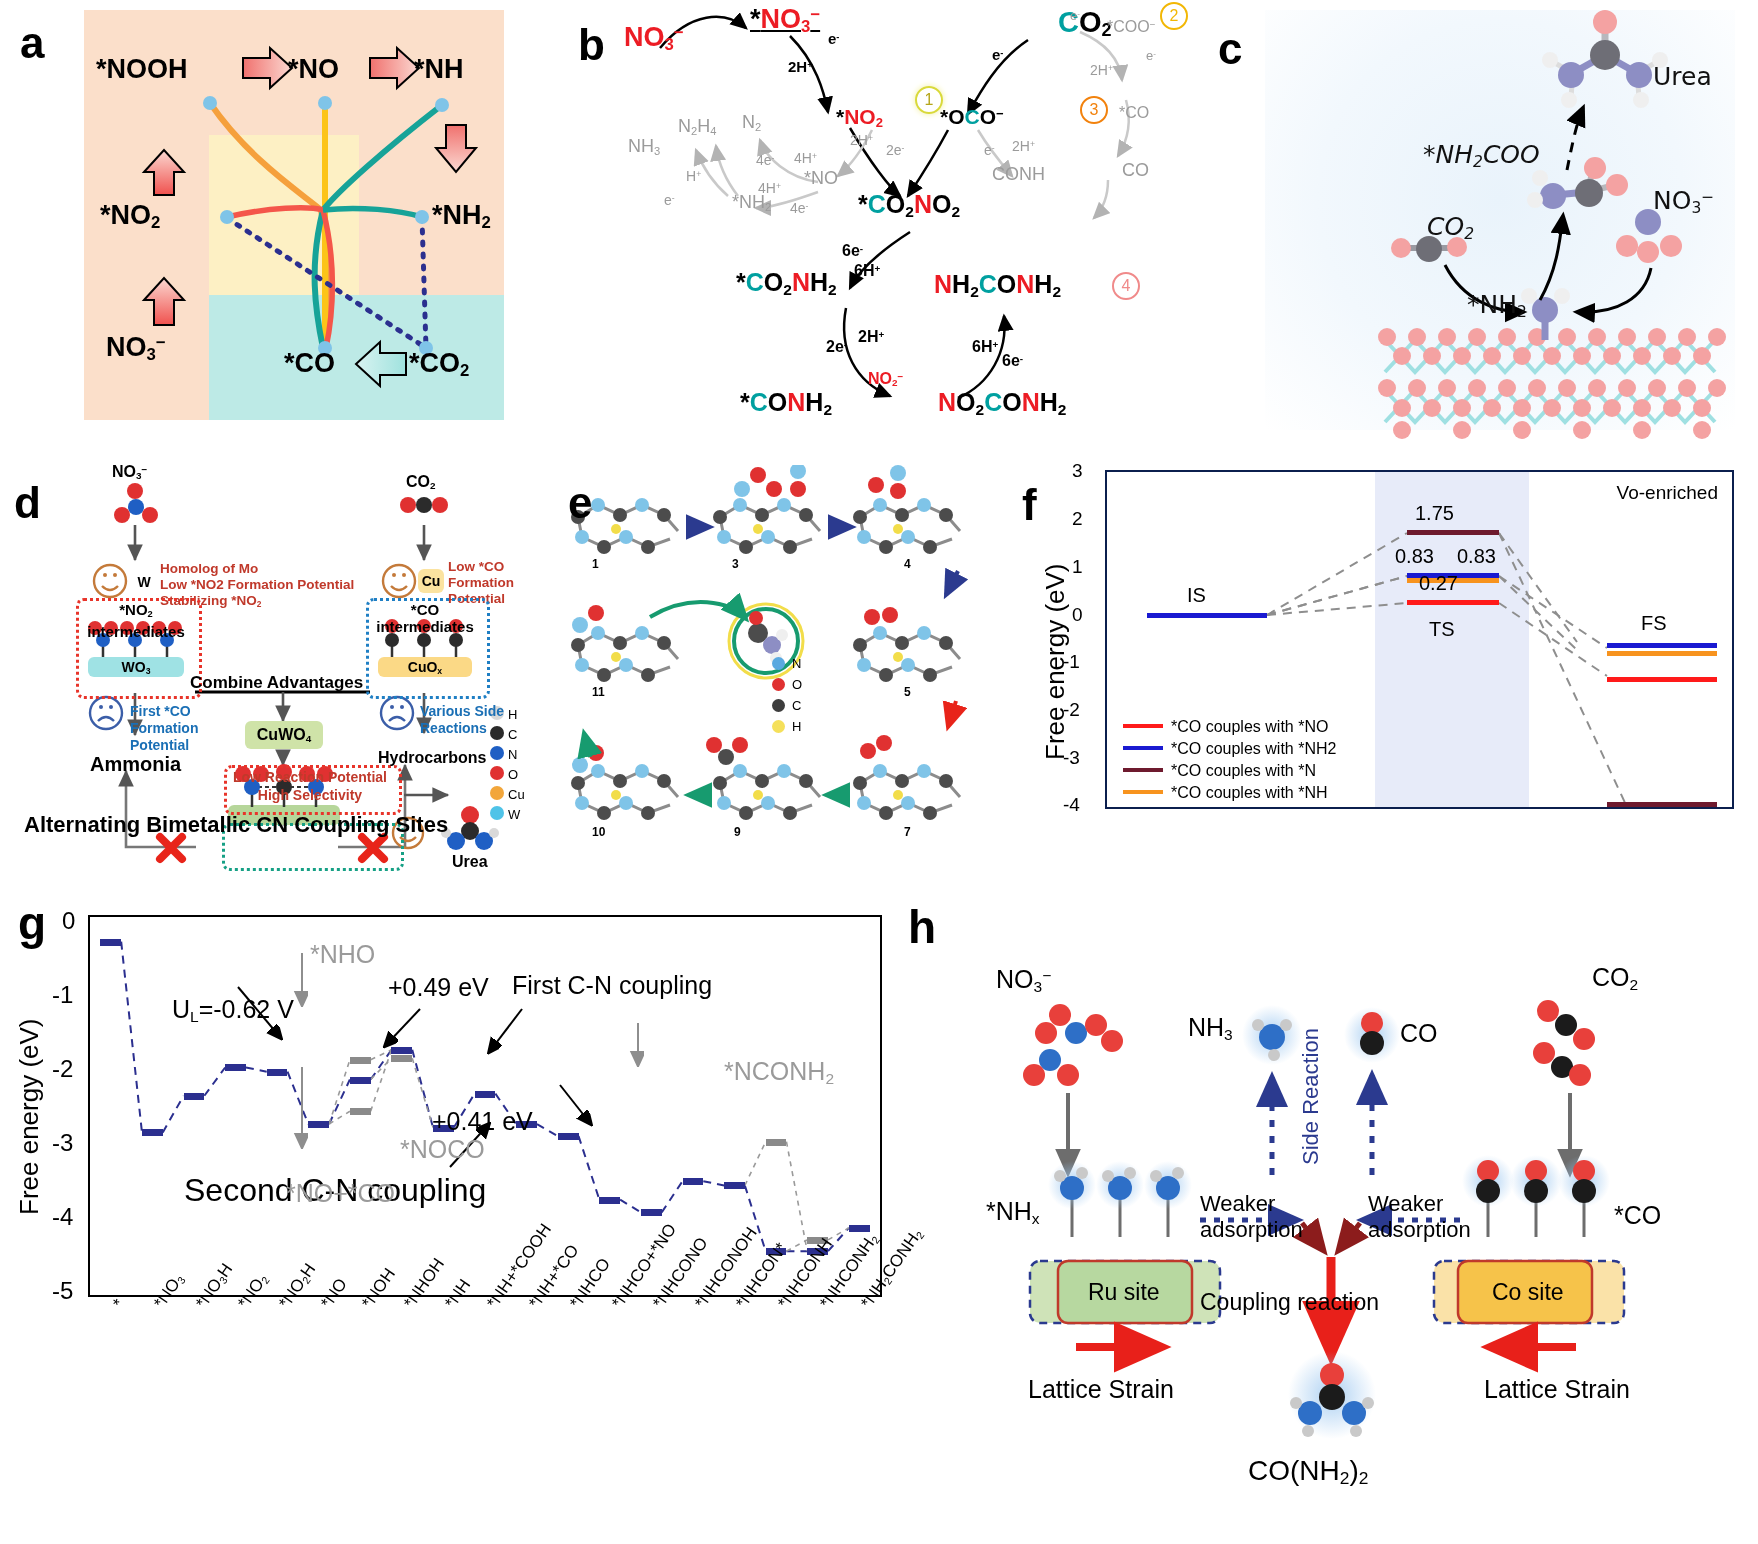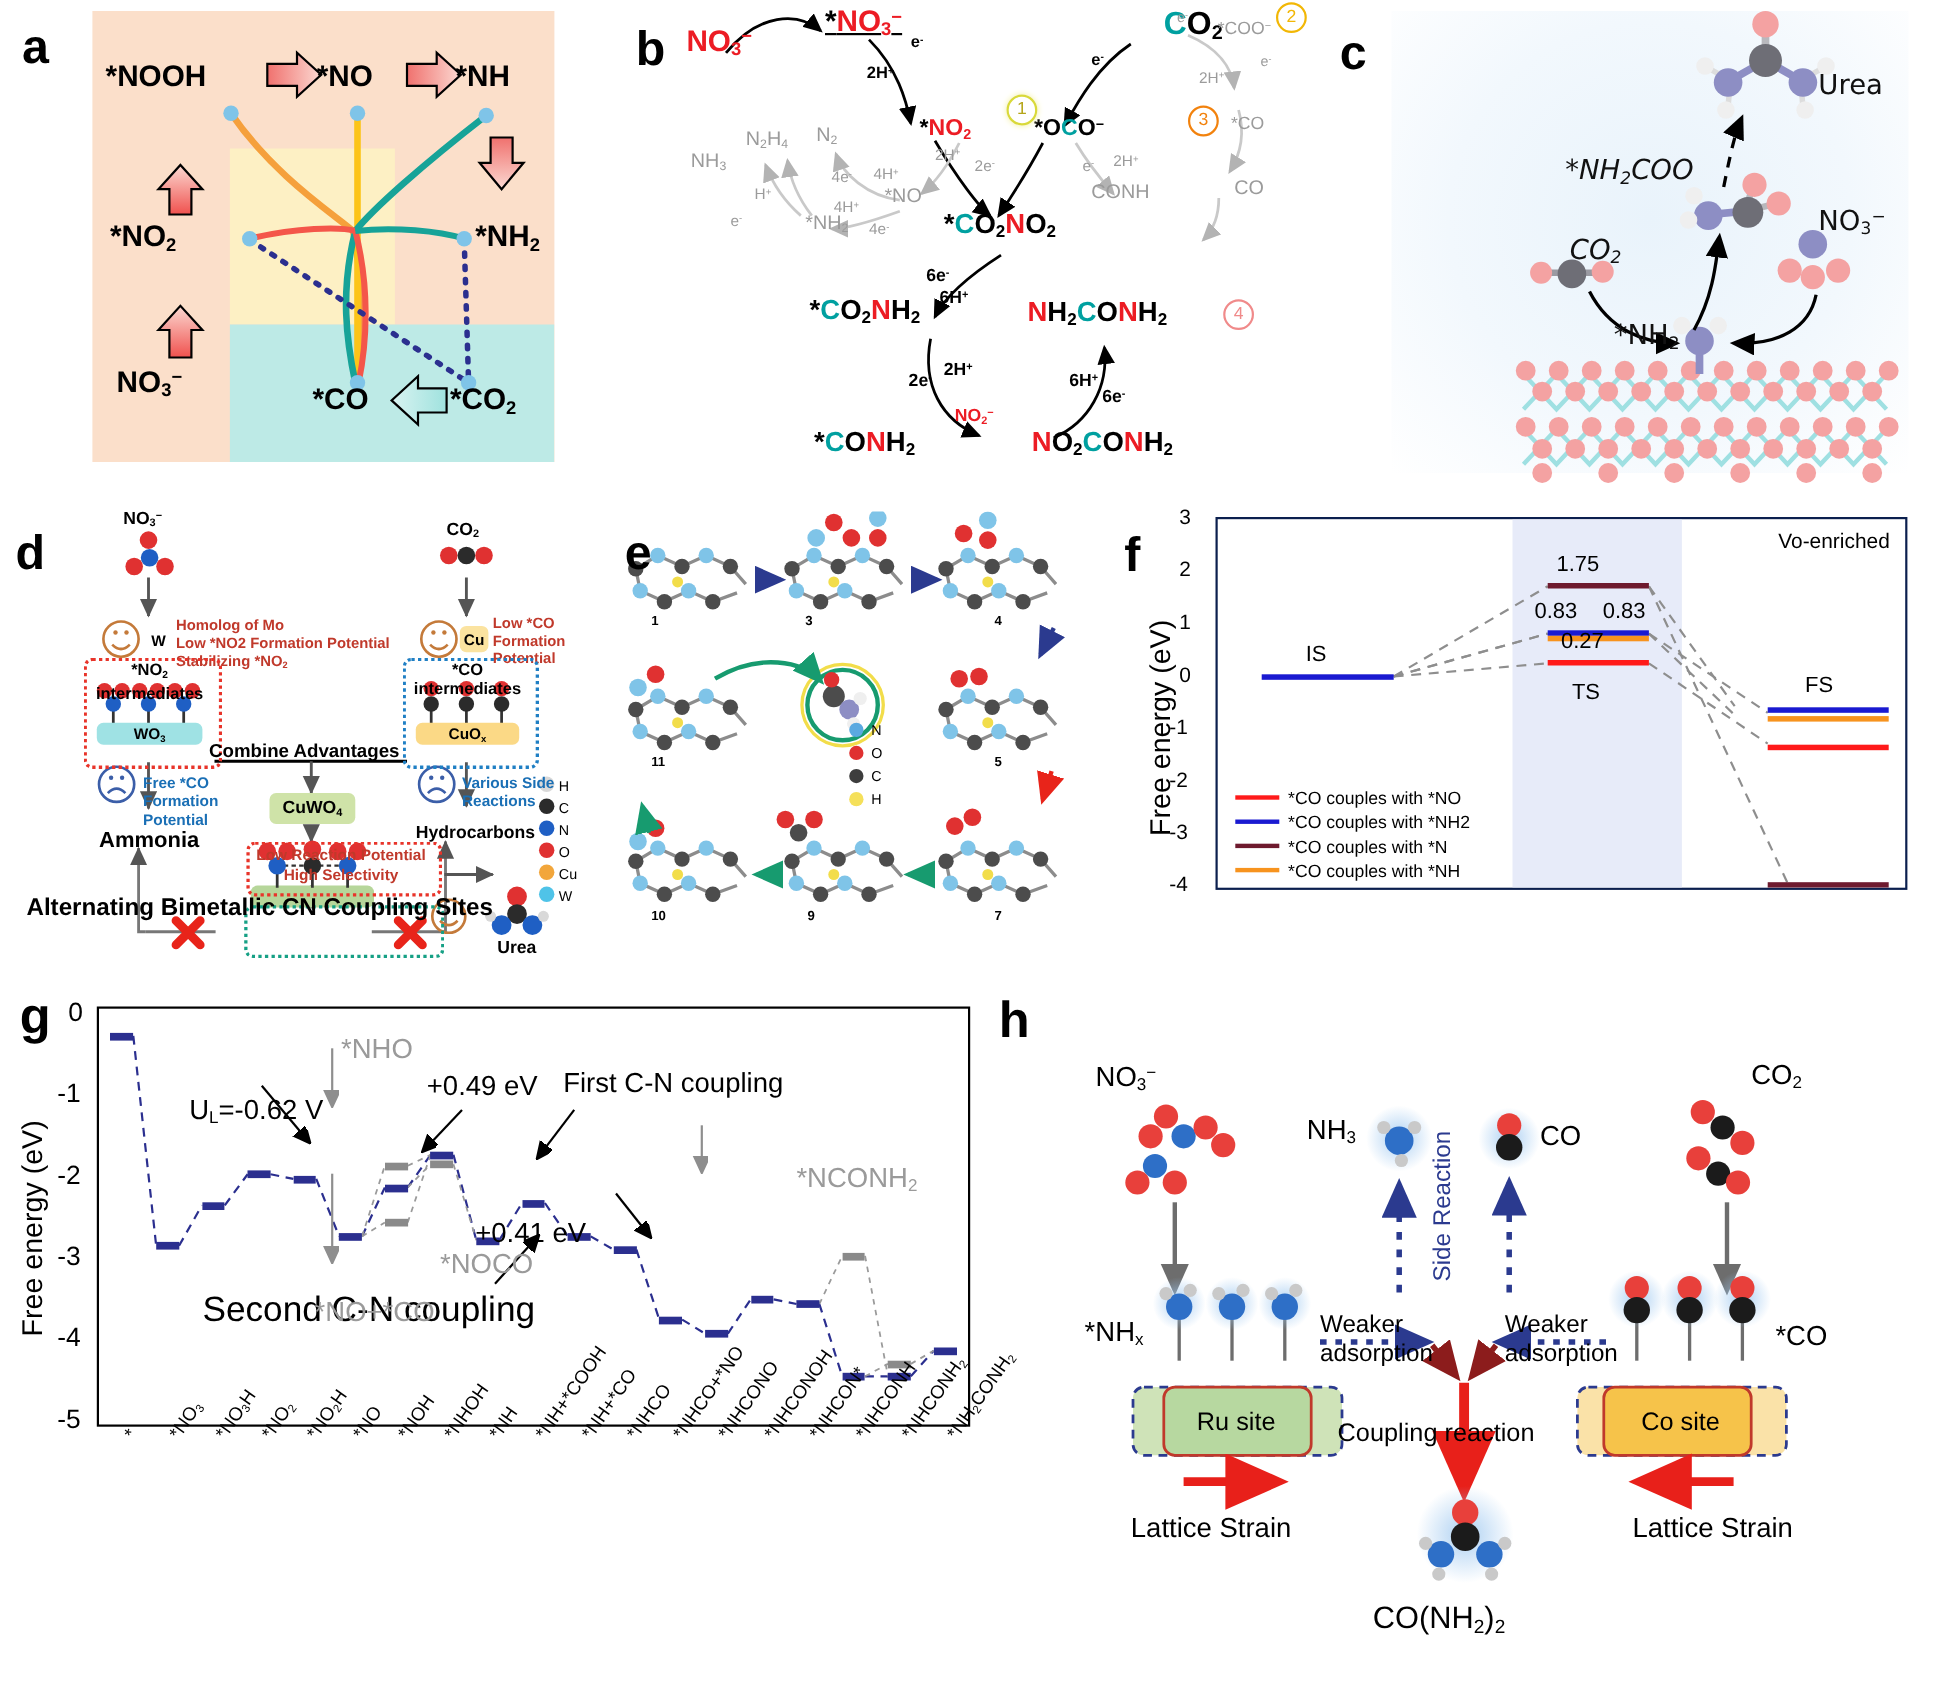--- a/index.html
+++ b/index.html
@@ -544,7 +544,7 @@
   <div class="boxGreenD" style="position:absolute;left:222px;top:358px;width:176px;height:42px;"></div>
 
   <div class="txt" style="left:130px;top:238px;font-size:14px;font-weight:bold;color:#1a6fb5;line-height:17px;">
-    <div>Free *CO</div>
+    <div>First *CO</div>
       <div>Formation</div>
       <div>Potential</div>
     </div>

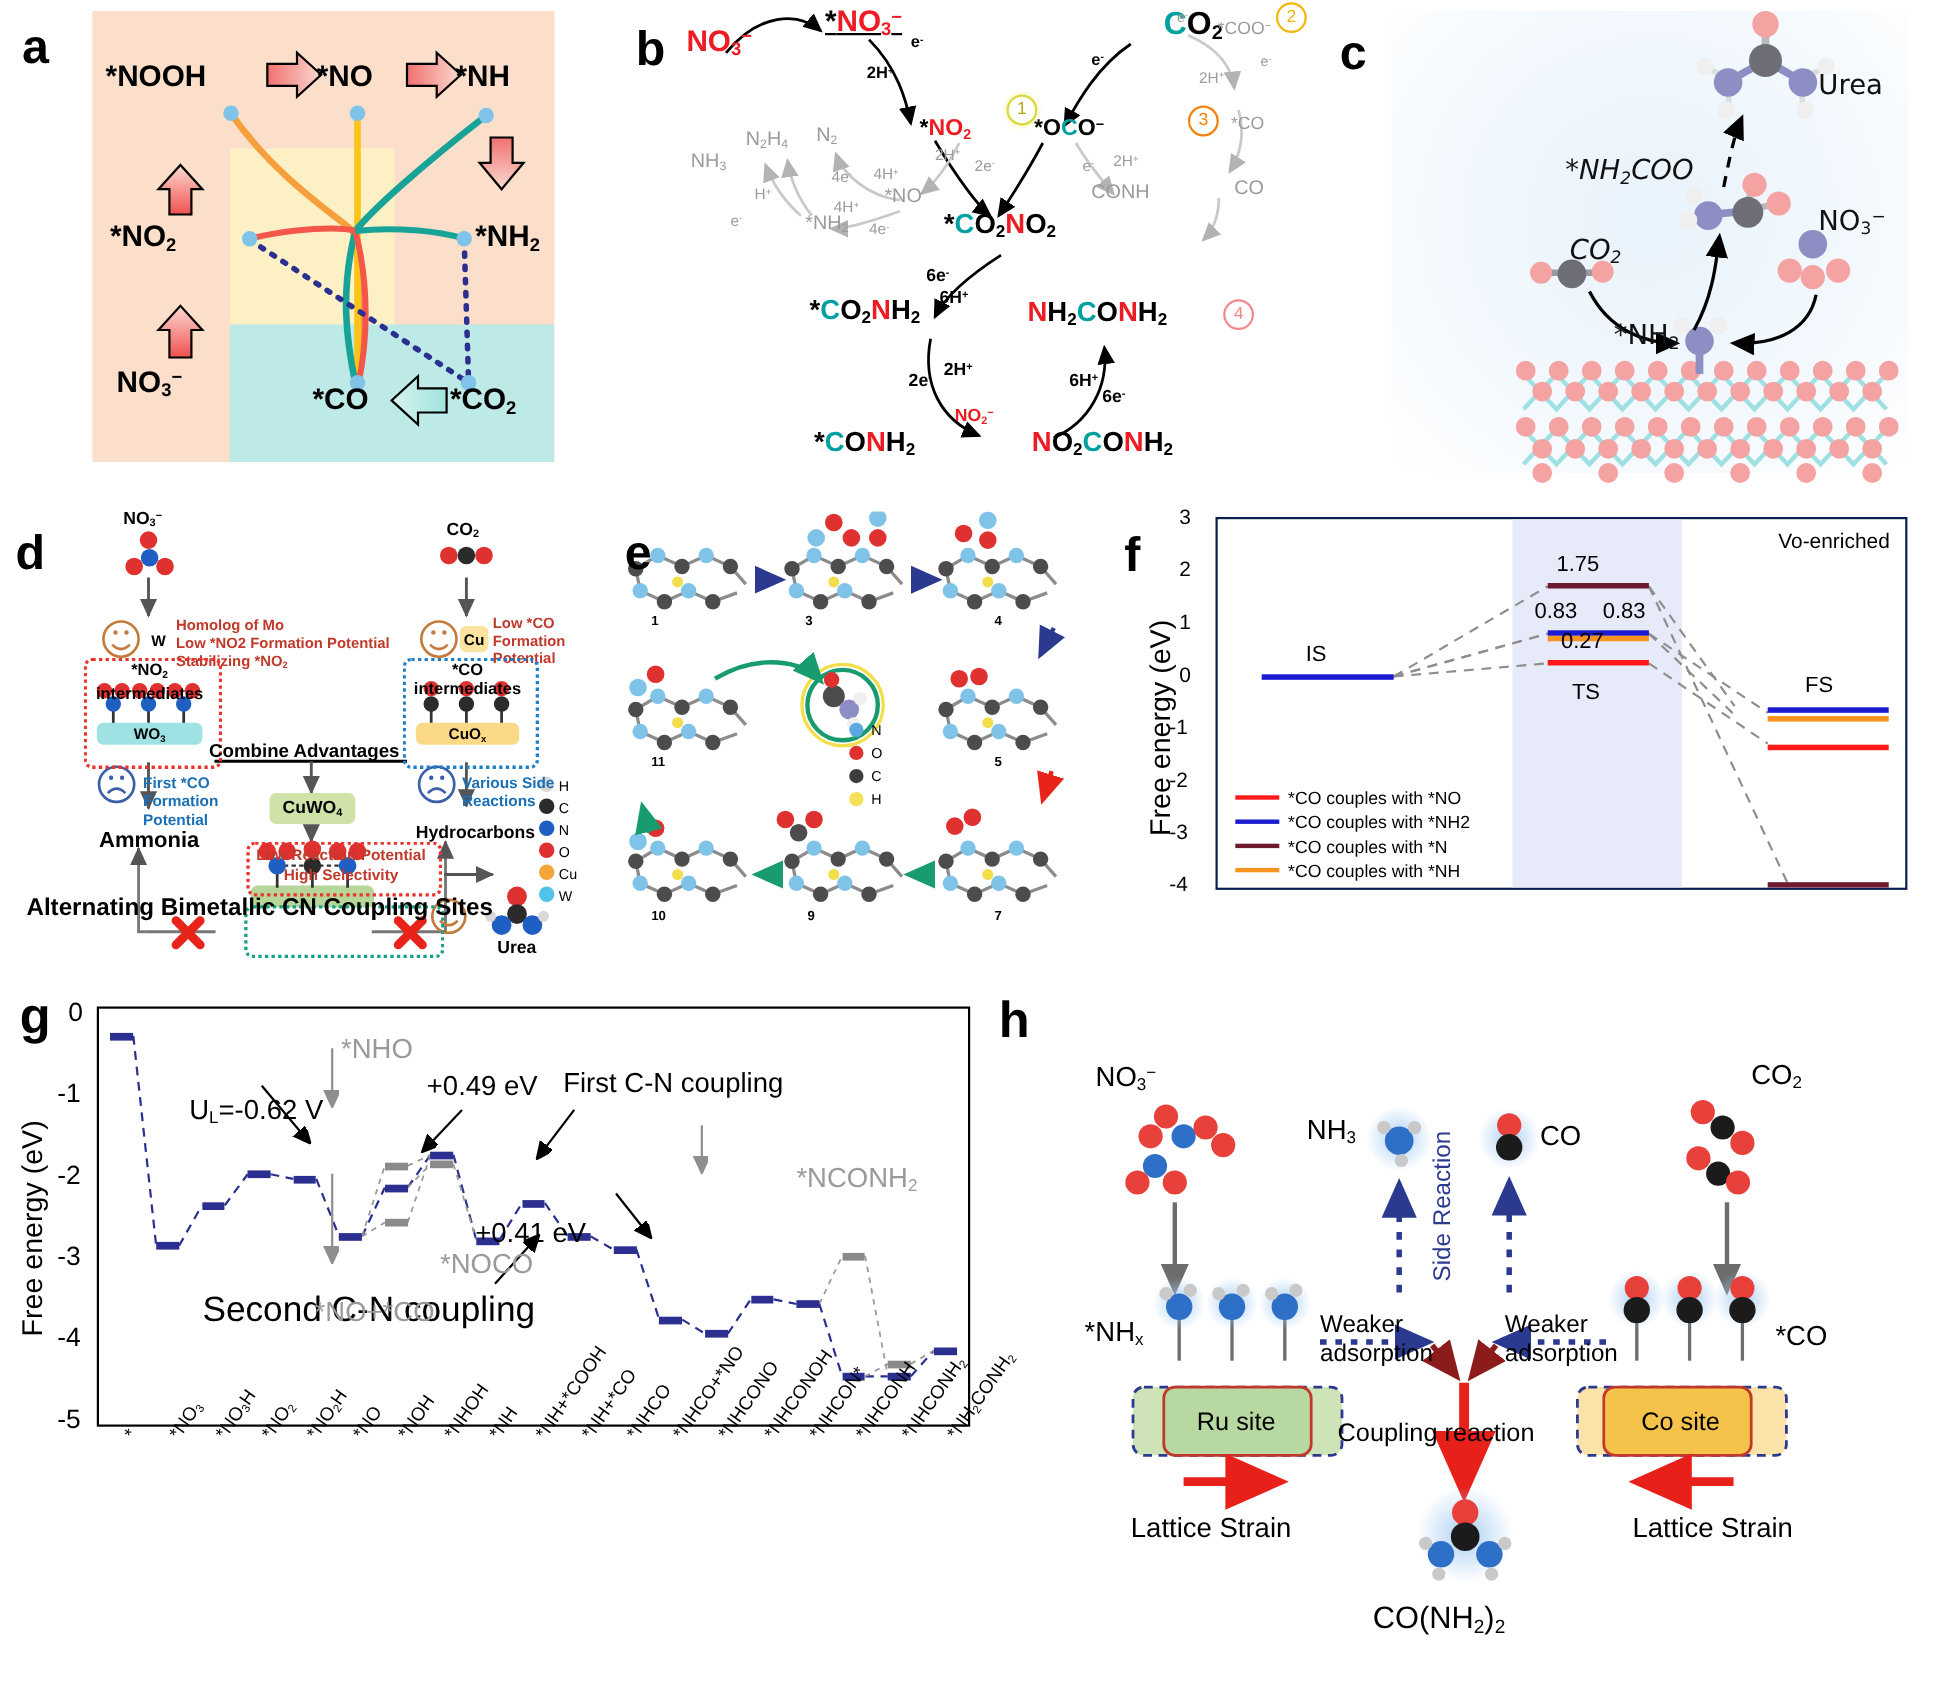--- a/index.html
+++ b/index.html
@@ -1046,7 +1046,7 @@
 
   <div class="txt" style="left:188px;top:394px;font-size:23px;">Ru site</div>
   <div class="txt" style="left:592px;top:394px;font-size:23px;">Co site</div>
-  <div class="txt" style="left:316px;top:404px;font-size:23px;text-align:right;">Coupling reaction</div>
+  <div class="txt" style="left:300px;top:404px;font-size:23px;text-align:right;">Coupling reaction</div>
   <div class="txt" style="left:128px;top:490px;font-size:25px;">Lattice Strain</div>
   <div class="txt" style="left:584px;top:490px;font-size:25px;">Lattice Strain</div>
   <div class="txt" style="left:348px;top:570px;font-size:28px;">CO(NH<sub>2</sub>)<sub>2</sub></div>

